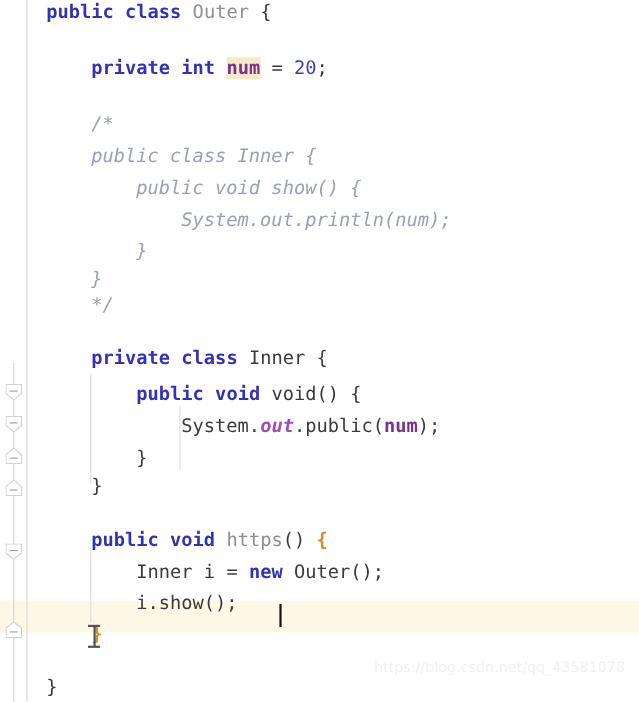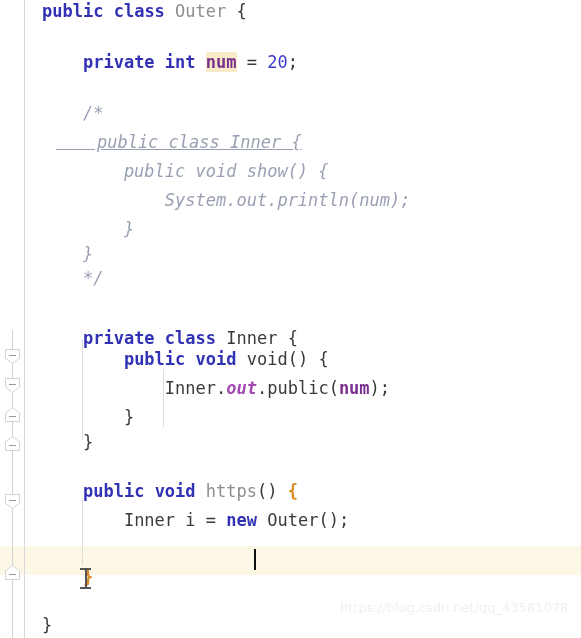--- a/index.html
+++ b/index.html
@@ -230,7 +230,7 @@
     <div class="line" style="top:48px; left:17px;"><span>    </span><span class="kw">private</span><span> </span><span class="kw">int</span><span> </span><span class="field-hl">num</span><span> </span><span class="punct">=</span><span> </span><span class="num">20</span><span class="punct">;</span></div>
 
     <div class="line comment" style="top:99px; left:17px;">    /*</div>
-    <div class="line comment" style="top:128px; left:31px;text-decoration:underline;">    public class Inner {</div>
+    <div class="line comment" style="top:128px; left:17px;">    public class Inner {</div>
     <div class="line comment" style="top:157px; left:17px;">        public void show() {</div>
     <div class="line comment" style="top:186px; left:17px;">            System.out.println(num);</div>
     <div class="line comment" style="top:215px; left:17px;">        }</div>

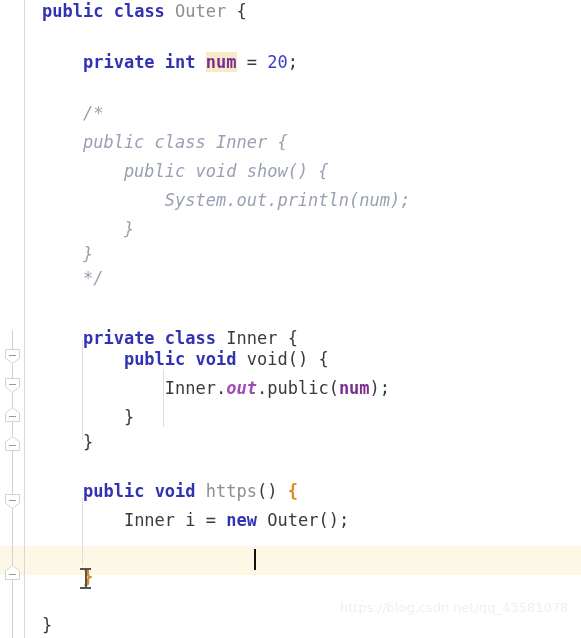--- a/index.html
+++ b/index.html
@@ -237,7 +237,7 @@
     <div class="line comment" style="top:240px; left:17px;">    }</div>
     <div class="line comment" style="top:264px; left:17px;">    */</div>
 
-    <div class="line" style="top:324px; left:17px;"><span>    </span><span class="kw">private</span><span> </span><span class="kw">class</span><span> </span><span class="ident">Inner</span><span> </span><span class="punct">{</span></div>
+    <div class="line" style="top:312px; left:17px;"><span>    </span><span class="kw">private</span><span> </span><span class="kw">class</span><span> </span><span class="ident">Inner</span><span> </span><span class="punct">{</span></div>
 
     <div class="line" style="top:345px; left:17px;"><span>        </span><span class="kw">public</span><span> </span><span class="kw">void</span><span> </span><span class="ident">void</span><span class="punct">() </span><span class="punct">{</span></div>
 

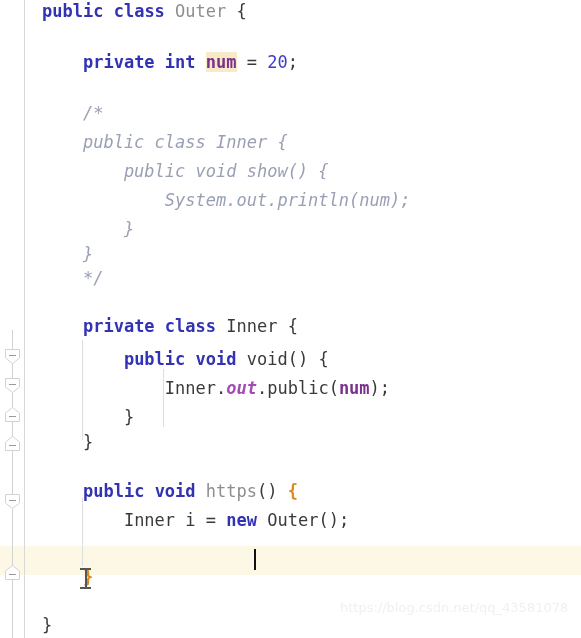--- a/index.html
+++ b/index.html
@@ -241,7 +241,7 @@
 
     <div class="line" style="top:345px; left:17px;"><span>        </span><span class="kw">public</span><span> </span><span class="kw">void</span><span> </span><span class="ident">void</span><span class="punct">() </span><span class="punct">{</span></div>
 
-    <div class="line" style="top:374px; left:17px;"><span>            </span><span class="ident">Inner.</span><span class="statfield">out</span><span class="ident">.</span><span class="ident">public(</span><span class="field">num</span><span class="ident">);</span></div>
+    <div class="line" style="top:374px; left:17px;"><span>            </span><span class="ident">System.</span><span class="statfield">out</span><span class="ident">.</span><span class="ident">public(</span><span class="field">num</span><span class="ident">);</span></div>
 
     <div class="line" style="top:403px; left:17px;">        }</div>
     <div class="line" style="top:428px; left:17px;">    }</div>

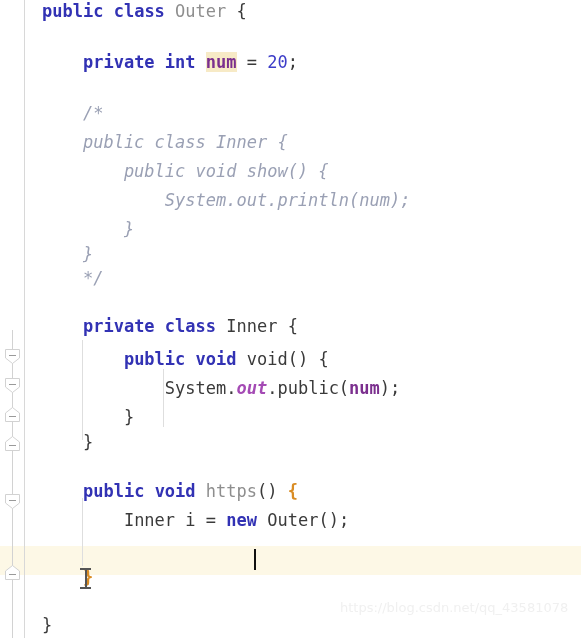--- a/index.html
+++ b/index.html
@@ -250,7 +250,7 @@
 
     <div class="line" style="top:506px; left:17px;"><span>        </span><span class="ident">Inner</span><span> </span><span class="ident">i</span><span> </span><span class="punct">=</span><span> </span><span class="kw">new</span><span> </span><span class="ident">Outer();</span></div>
 
-    <div class="line" style="top:535px; left:17px;"><span>        </span></div>
+    <div class="line" style="top:535px; left:17px;"><span>        </span><span class="ident">i.show();</span></div>
 
     <div class="line" style="top:563px; left:17px;"><span>    </span><span class="brace-match">}</span></div>
 

